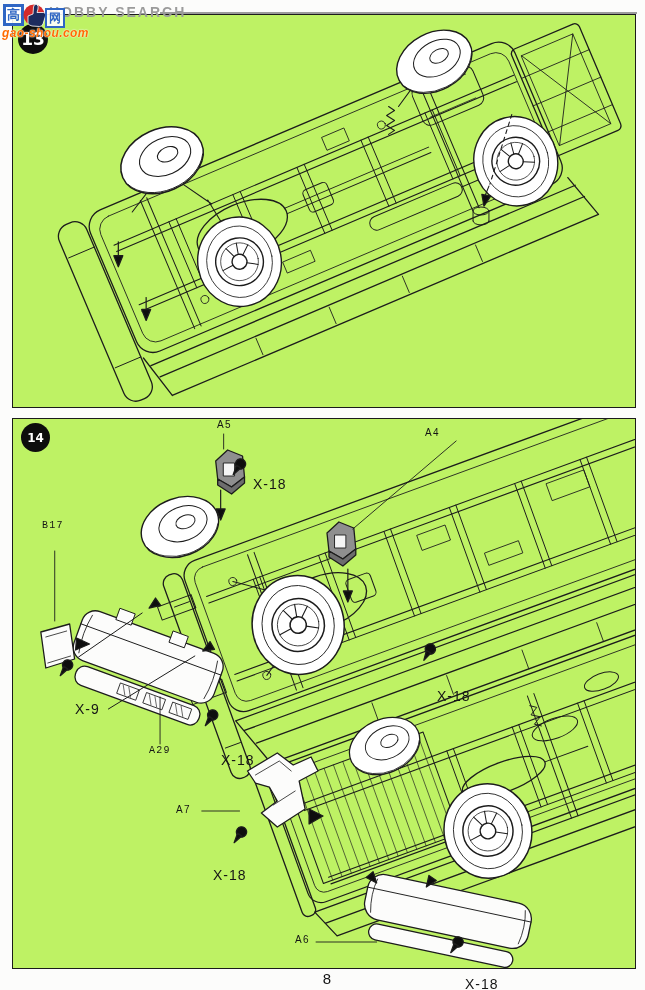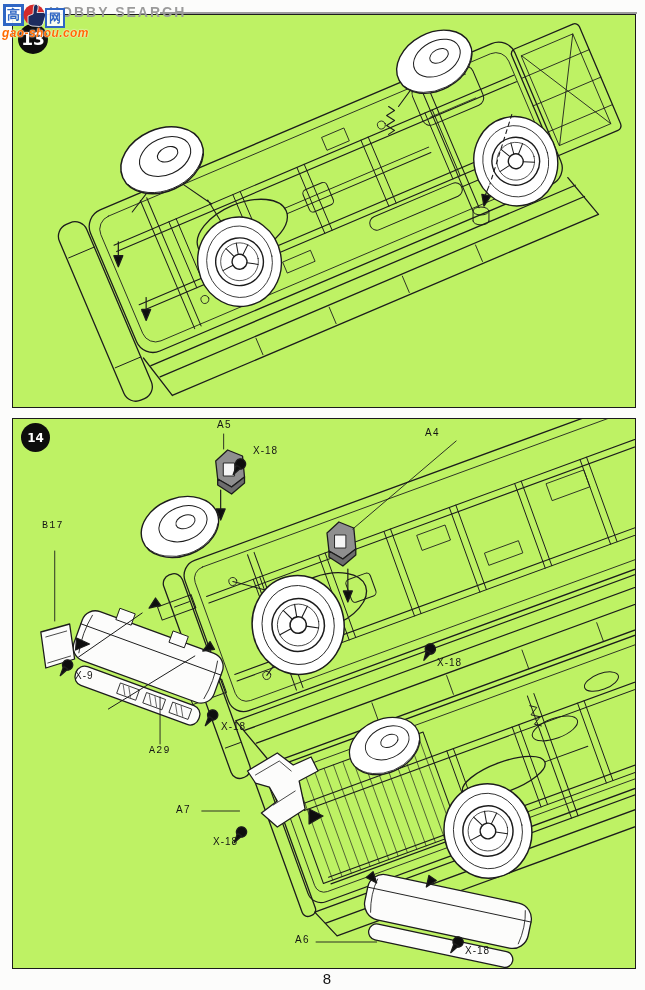--- a/index.html
+++ b/index.html
@@ -13,7 +13,7 @@
   .badge-13{left:5px;top:9px;width:30px;height:30px;font-size:17px;}
   .badge-14{left:8px;top:4px;width:29px;height:29px;font-size:12px;}
   .part-label{position:absolute;font-size:10px;letter-spacing:1.3px;white-space:nowrap;z-index:4;}
-  .screw-label{position:absolute;font-size:10px;letter-spacing:1px;white-space:nowrap;z-index:4;}
+  .screw-label{position:absolute;font-size:14px;letter-spacing:1px;white-space:nowrap;z-index:4;margin-top:31px;}
   .page-number{position:absolute;left:300px;top:970px;width:54px;text-align:center;font-size:15px;}
   
   .wm{position:absolute;left:0;top:0;width:645px;height:46px;z-index:10;}

